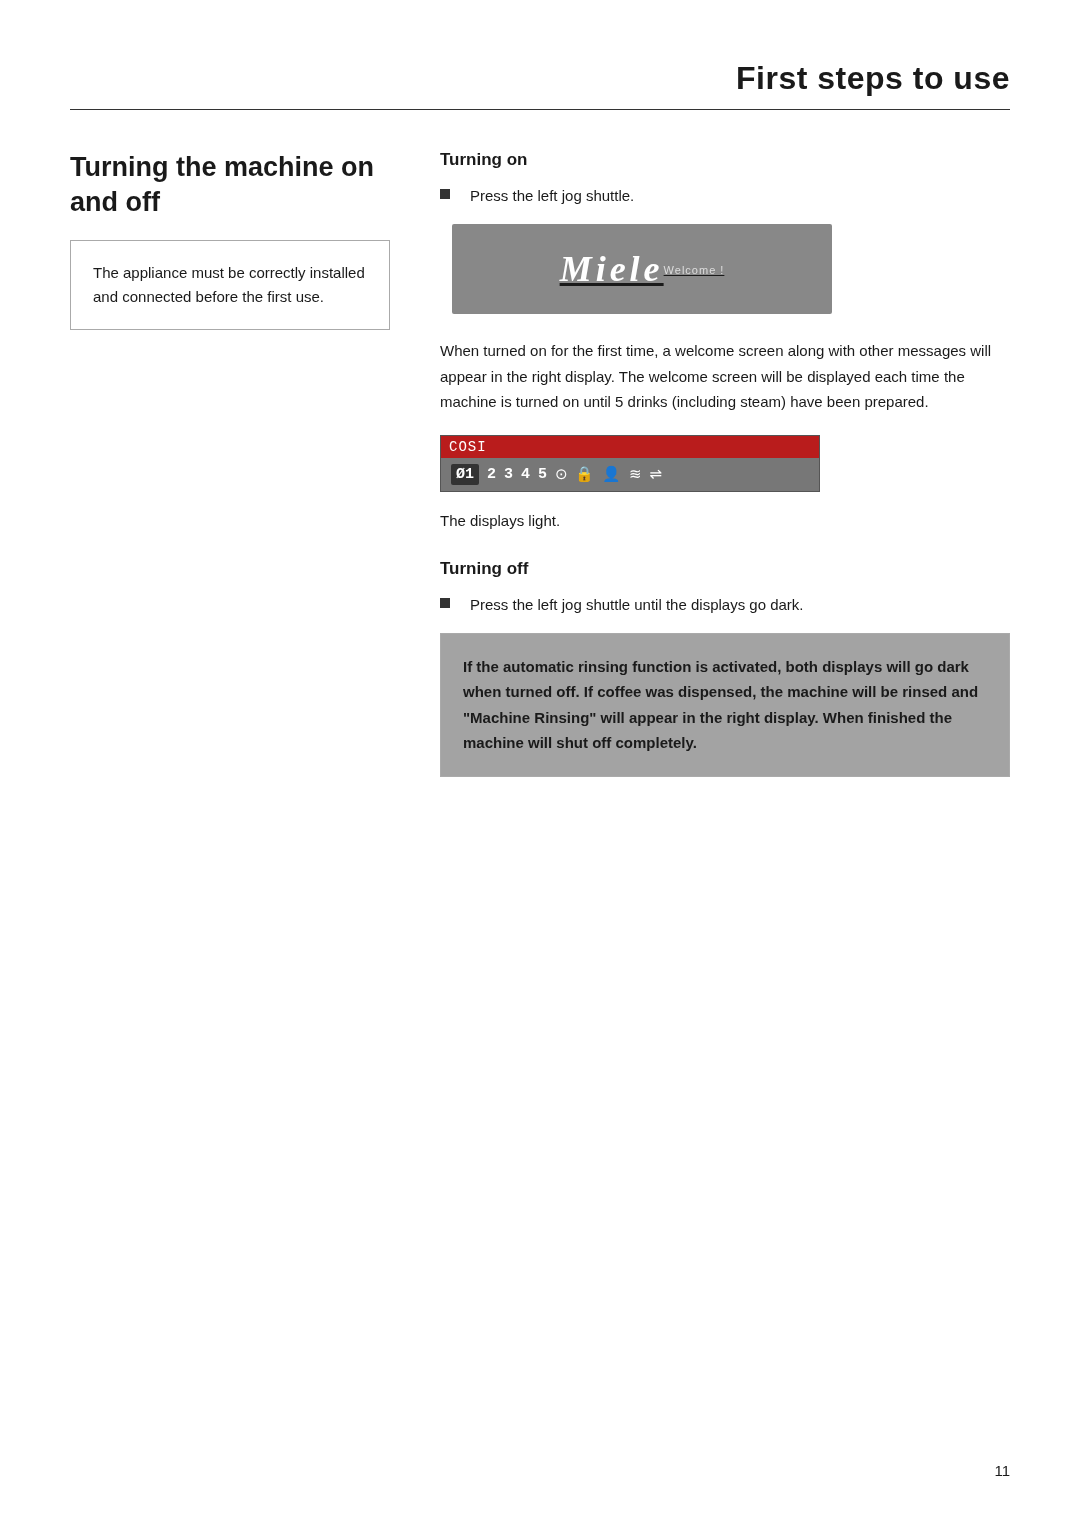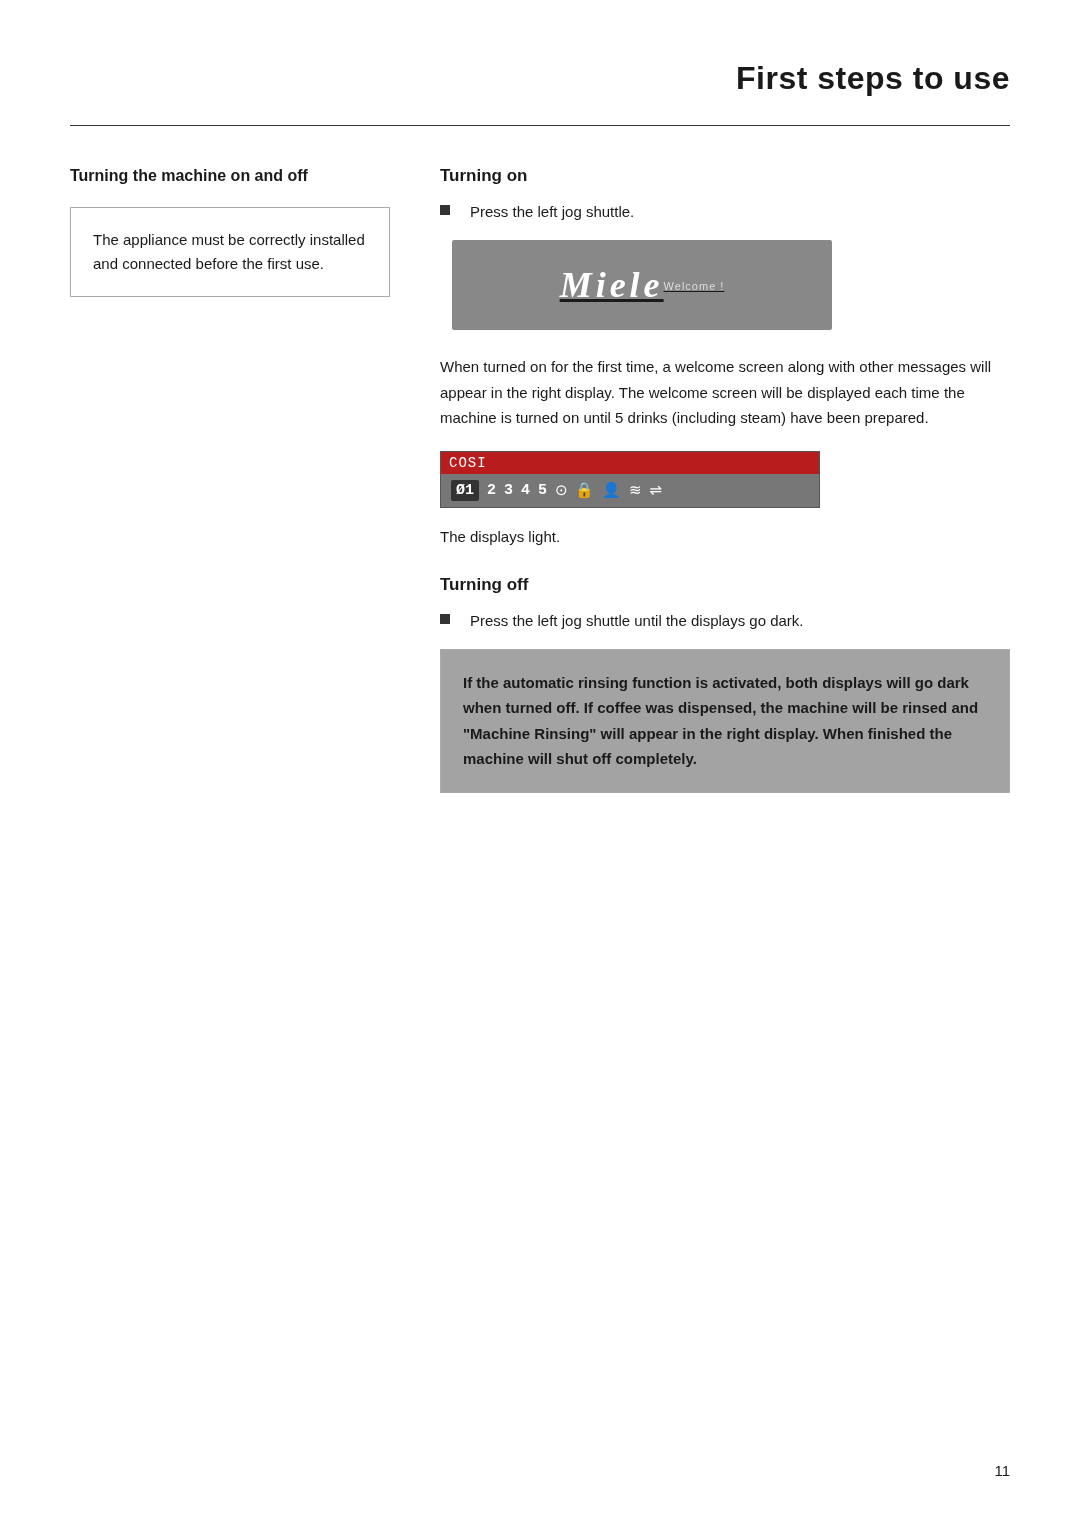--- a/index.html
+++ b/index.html
@@ -30,7 +30,7 @@
       justify-content: flex-end;
       align-items: flex-end;
       border-bottom: 1.5px solid #333;
-      padding-bottom: 28px;
+      padding-bottom: 12px;
       margin-bottom: 40px;
     }
 

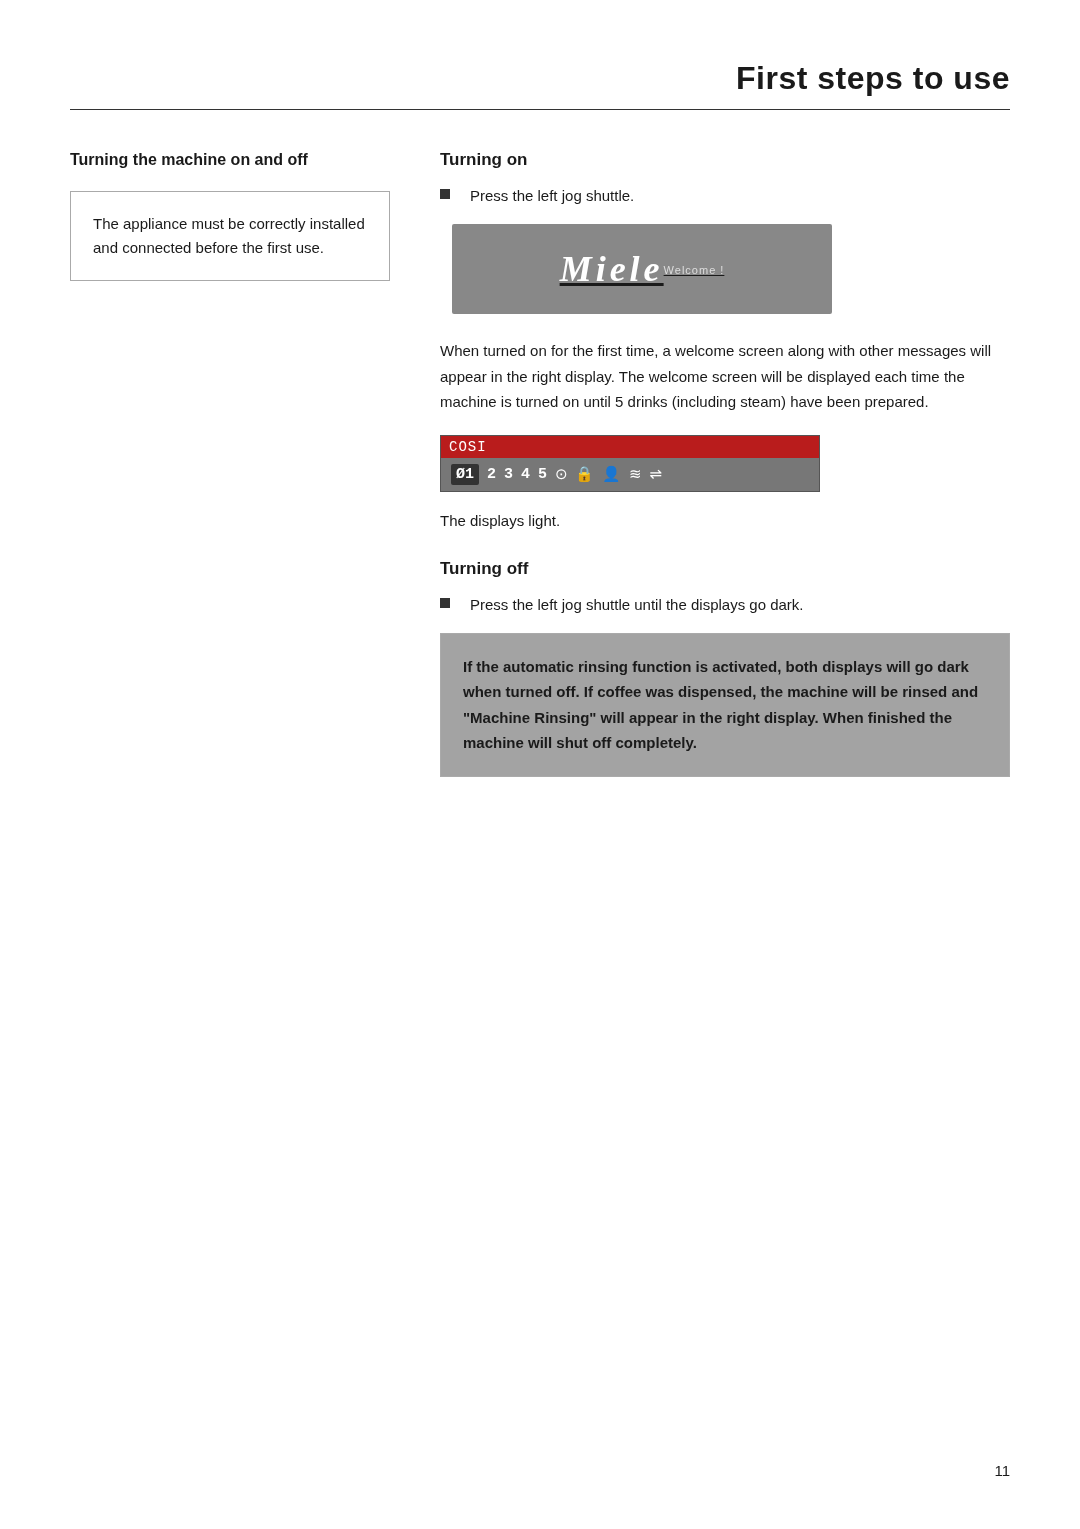--- a/index.html
+++ b/index.html
@@ -59,7 +59,7 @@
 
     
     .section-title-left {
-      font-size: 16px;
+      font-size: 27px;
       font-weight: bold;
       color: #1a1a1a;
       margin-bottom: 20px;

